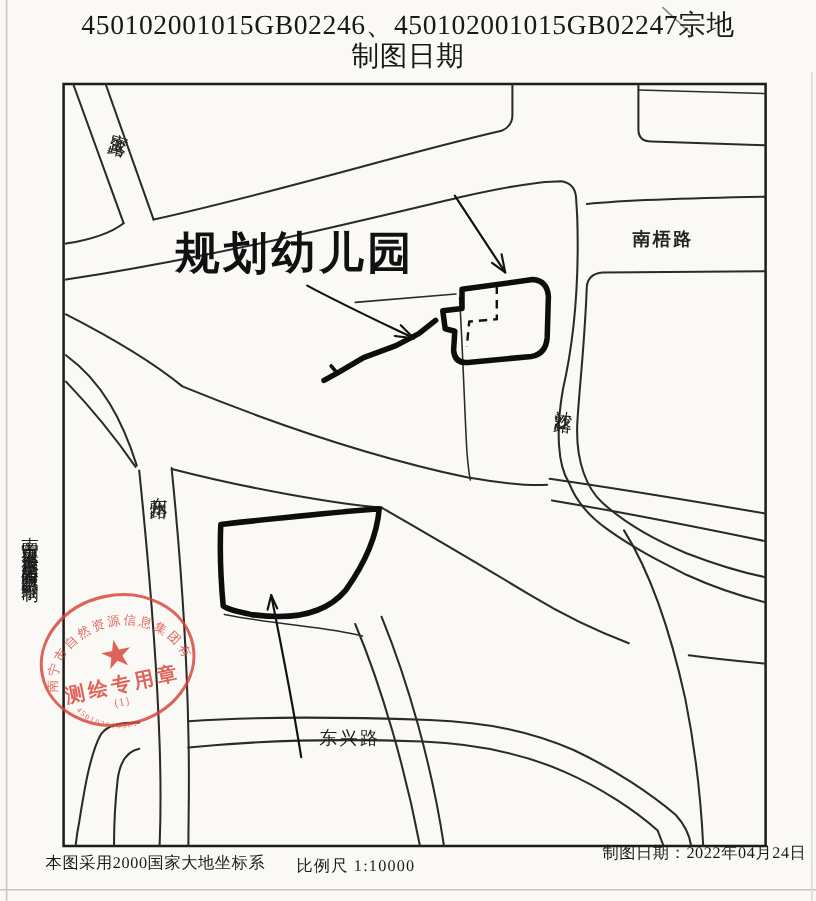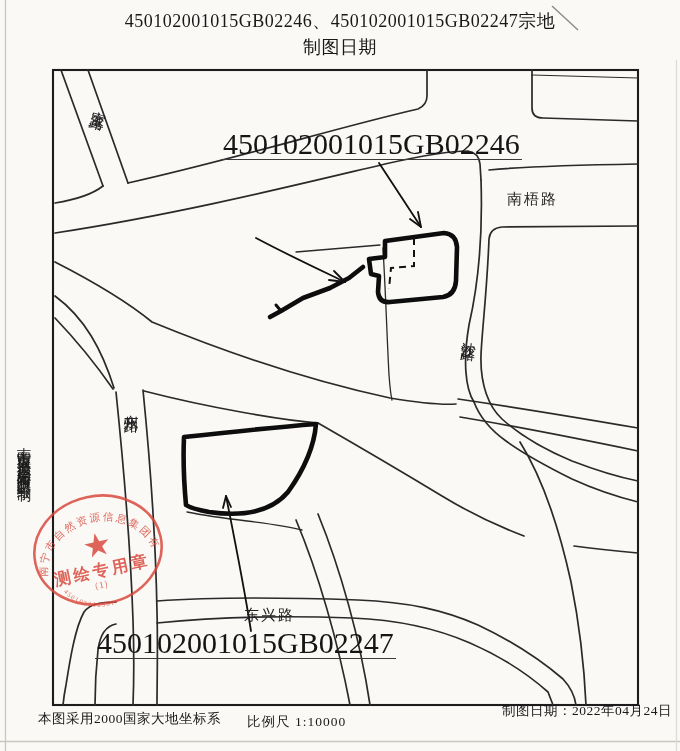--- a/index.html
+++ b/index.html
@@ -7,7 +7,7 @@
        font-family:"Liberation Serif","DejaVu Serif",serif;color:#1f1f1f;}
   #page{position:relative;width:680px;height:751px;}
   .abs{position:absolute;}
-  .title{left:40px;top:8px;width:600px;text-align:center;font-size:18px;
+  .title{left:40px;top:8px;width:600px;text-align:center;font-size:23px;
          letter-spacing:0.5px;line-height:26px;color:#181818;}
   .big-label{font-size:30px;letter-spacing:0px;color:#151515;
              border-bottom:1.6px solid #3a3a3a;padding:0 2px 0 2px;line-height:30px;}

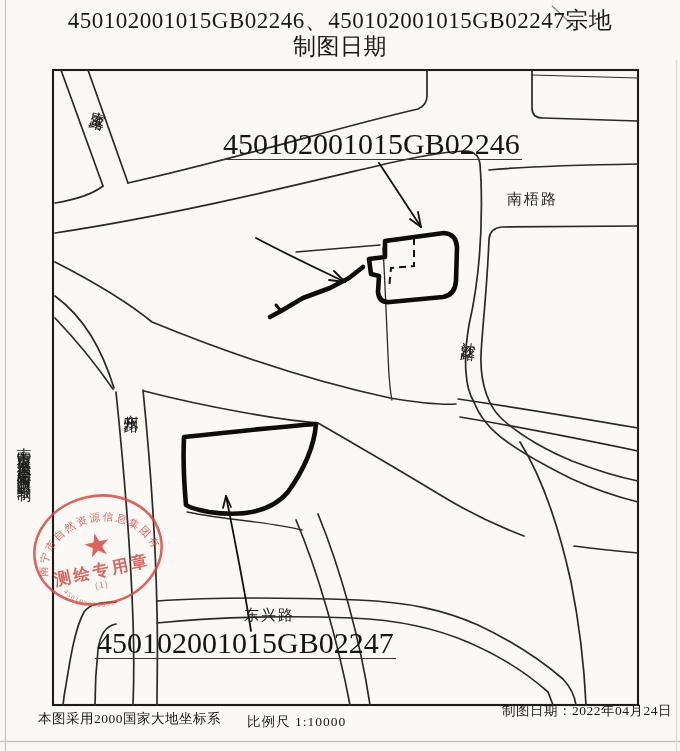--- a/index.html
+++ b/index.html
@@ -100,7 +100,6 @@
     <div>制图日期</div>
   </div>
 
-  <div class="abs big-label" style="left:221px;top:129px;">450102001015GB02246</div>
   <div class="abs big-label" style="left:95px;top:628px;">450102001015GB02247</div>
 
   <div class="abs road-label vert" style="left:93px;top:100px;transform:rotate(17deg);">宝鸾路</div>

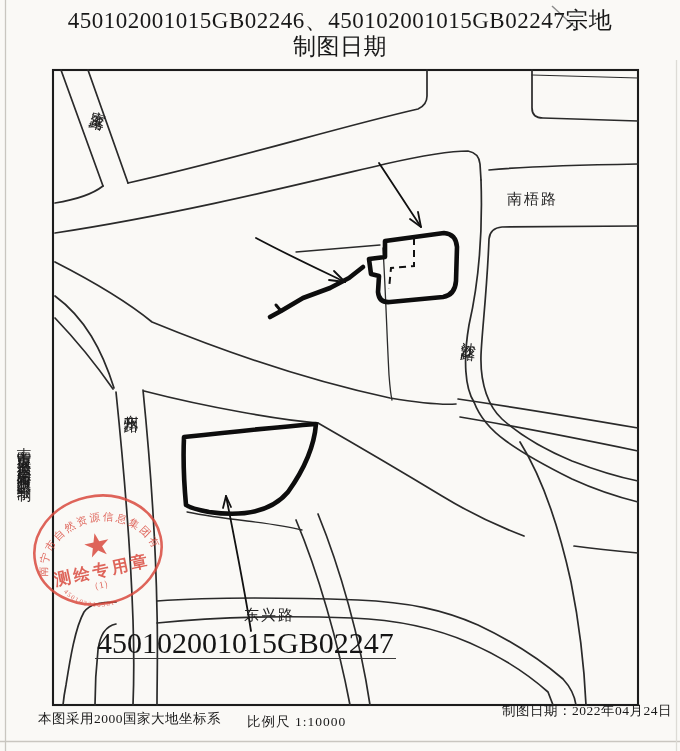--- a/index.html
+++ b/index.html
@@ -100,6 +100,7 @@
     <div>制图日期</div>
   </div>
 
+  <div class="abs kg-label" style="left:146px;top:193px;">规划幼儿园</div>
   <div class="abs big-label" style="left:95px;top:628px;">450102001015GB02247</div>
 
   <div class="abs road-label vert" style="left:93px;top:100px;transform:rotate(17deg);">宝鸾路</div>

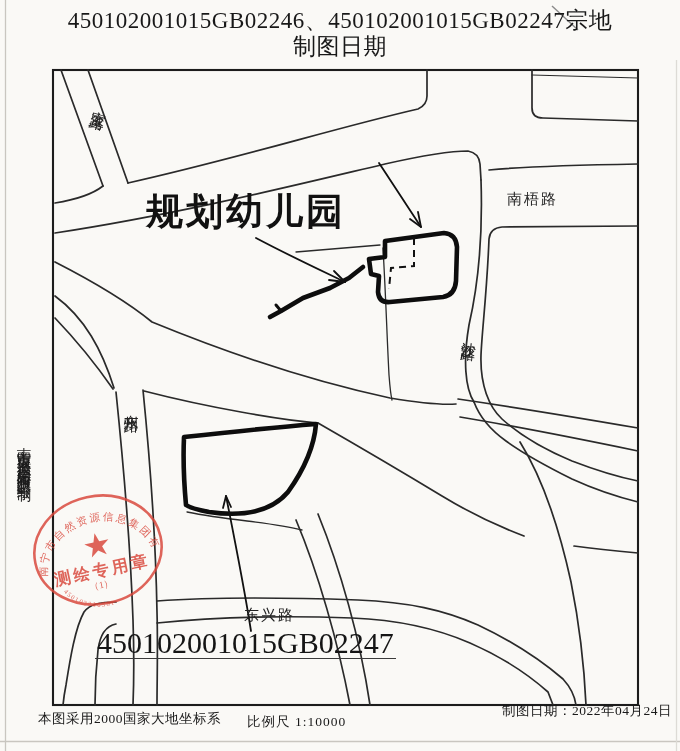--- a/index.html
+++ b/index.html
@@ -104,7 +104,7 @@
   <div class="abs big-label" style="left:95px;top:628px;">450102001015GB02247</div>
 
   <div class="abs road-label vert" style="left:93px;top:100px;transform:rotate(17deg);">宝鸾路</div>
-  <div class="abs road-label" style="left:507px;top:190px;">南梧路</div>
+  <div class="abs road-label" style="left:527px;top:190px;font-weight:bold;">南梧路</div>
   <div class="abs road-label vert" style="left:460px;top:330px;transform:rotate(6deg);">沙江路</div>
   <div class="abs road-label vert" style="left:121px;top:402px;">东州路</div>
   <div class="abs road-label" style="left:244px;top:606px;">东兴路</div>

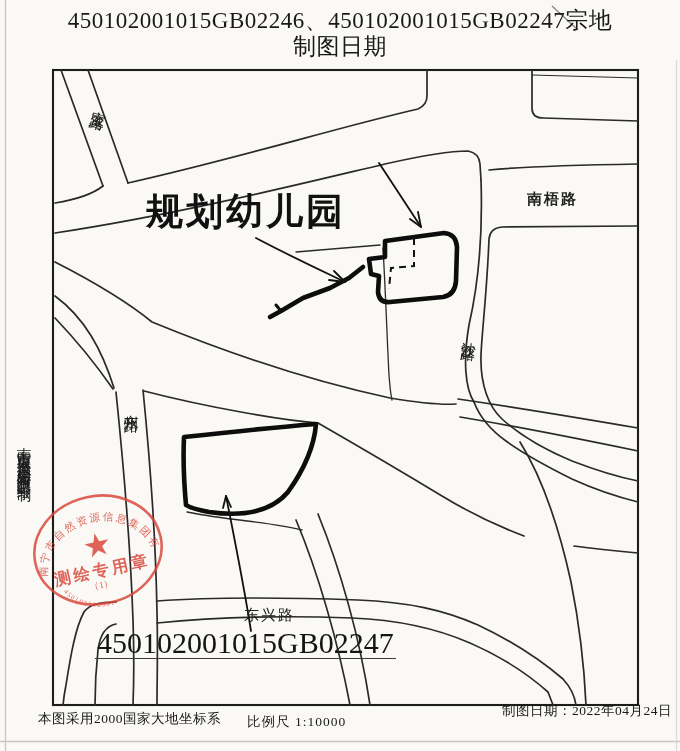--- a/index.html
+++ b/index.html
@@ -107,7 +107,7 @@
   <div class="abs road-label" style="left:527px;top:190px;font-weight:bold;">南梧路</div>
   <div class="abs road-label vert" style="left:460px;top:330px;transform:rotate(6deg);">沙江路</div>
   <div class="abs road-label vert" style="left:121px;top:402px;">东州路</div>
-  <div class="abs road-label" style="left:244px;top:606px;">东兴路</div>
+  <div class="abs road-label" style="left:266px;top:606px;">东兴路</div>
 
   <div class="abs side-note">南宁市自然资源信息集团有限公司绘制</div>
 

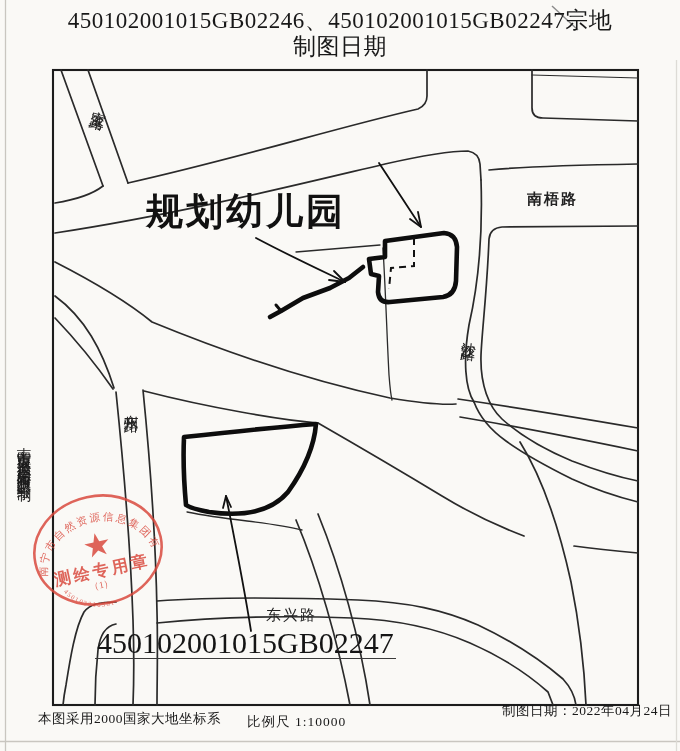--- a/index.html
+++ b/index.html
@@ -101,7 +101,6 @@
   </div>
 
   <div class="abs kg-label" style="left:146px;top:193px;">规划幼儿园</div>
-  <div class="abs big-label" style="left:95px;top:628px;">450102001015GB02247</div>
 
   <div class="abs road-label vert" style="left:93px;top:100px;transform:rotate(17deg);">宝鸾路</div>
   <div class="abs road-label" style="left:527px;top:190px;font-weight:bold;">南梧路</div>

